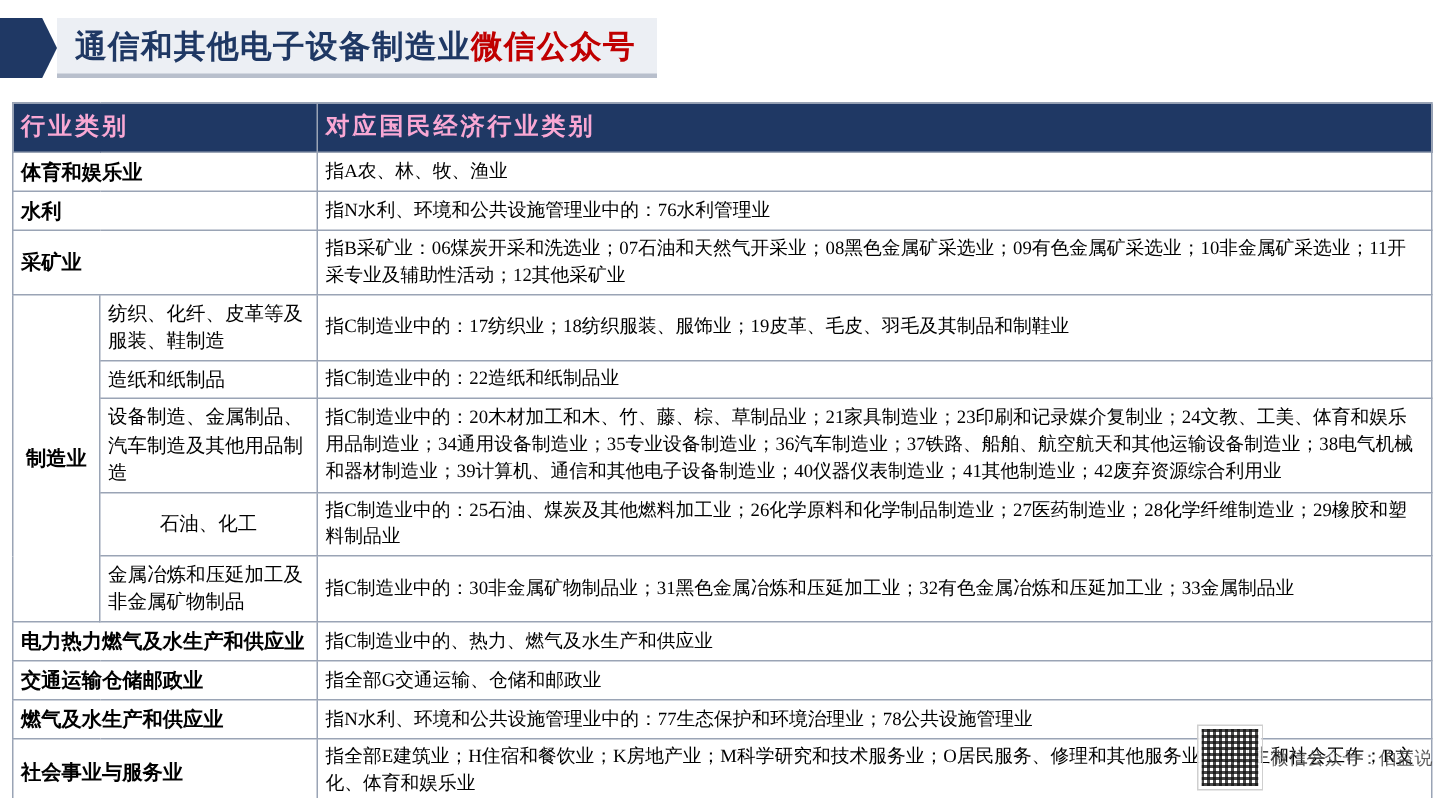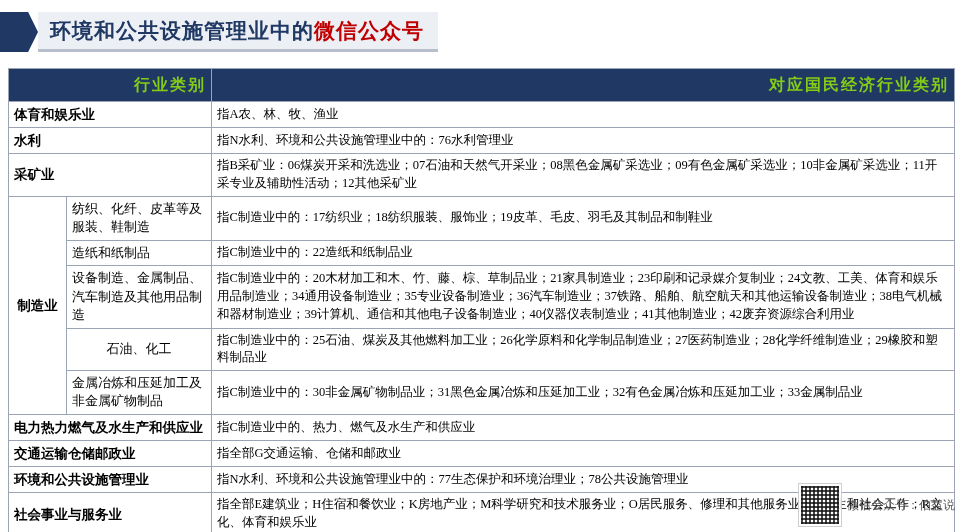--- a/index.html
+++ b/index.html
@@ -139,7 +139,7 @@
   <div class="title-chevron"></div>
   <div class="title-box">
     <div class="title-text">
-      <span class="t1">环境和公共设施管理业中的</span><span class="t2">微信公众号</span>
+      <span class="t1">通信和其他电子设备制造业</span><span class="t2">微信公众号</span>
     </div>
   </div>
 </div>

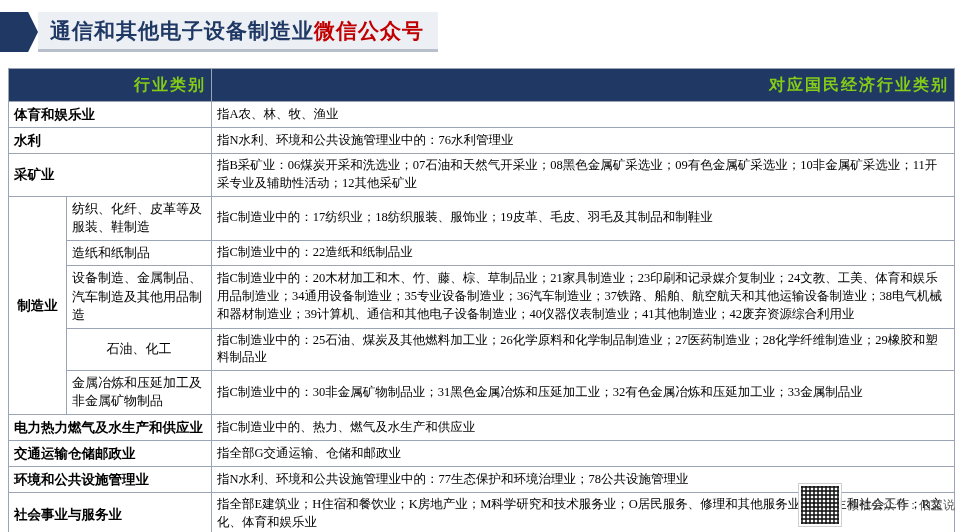--- a/index.html
+++ b/index.html
@@ -68,12 +68,12 @@
   }
   thead th {
     background: #1f3864;
-    color: #84cc16;
+    color: #f9a8d4;
     font-size: 16px;
     font-weight: bold;
     letter-spacing: 2px;
     height: 26px;
-    text-align: right;
+    text-align: left;
   }
   .c-cat {
     font-weight: bold;

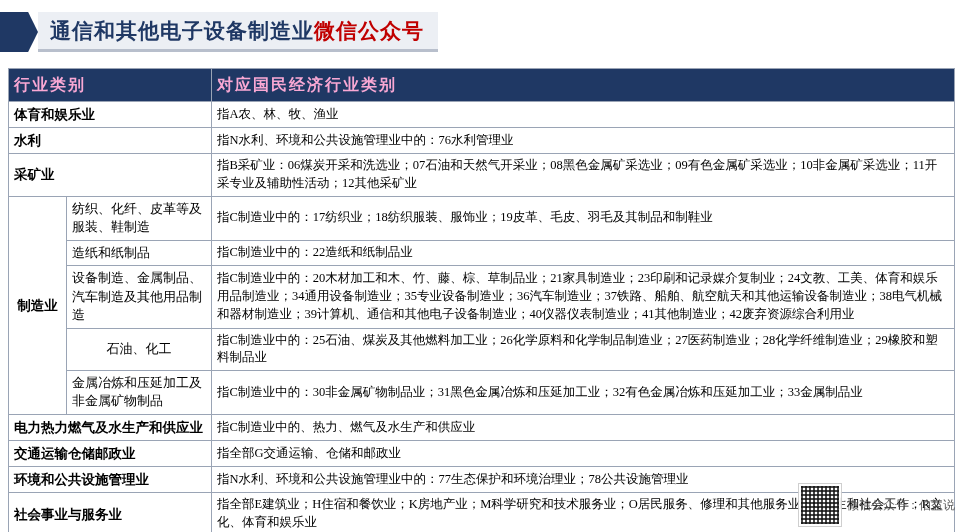--- a/index.html
+++ b/index.html
@@ -211,7 +211,7 @@
       </tr>
 
       <tr>
-        <td class="c-cat" colspan="2">环境和公共设施管理业</td>
+        <td class="c-cat" colspan="2">燃气及水生产和供应业</td>
         <td class="c-desc">指N水利、环境和公共设施管理业中的：77生态保护和环境治理业；78公共设施管理业</td>
       </tr>
 

